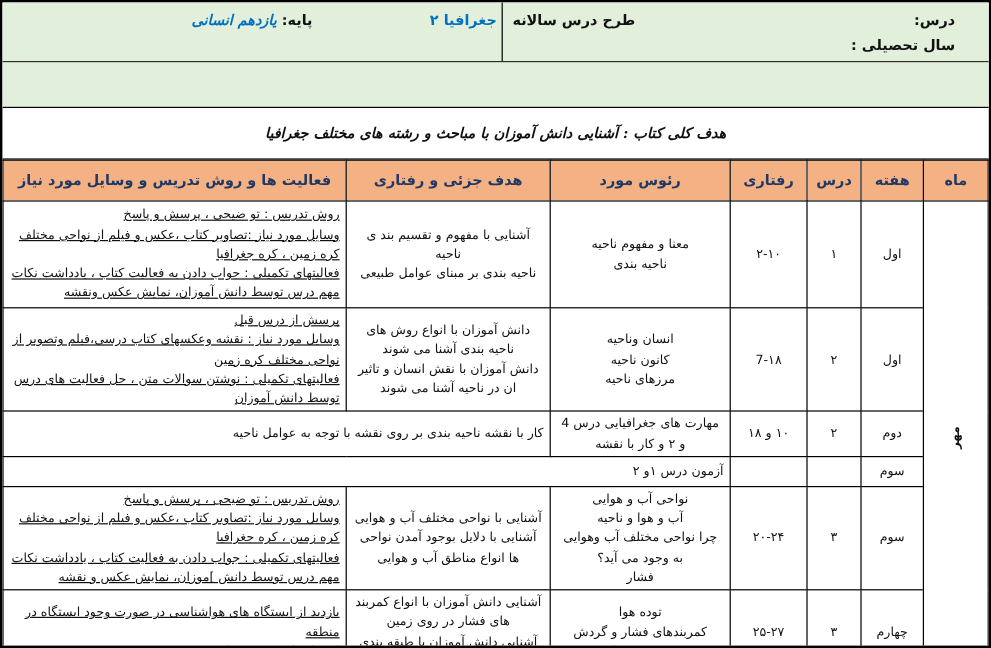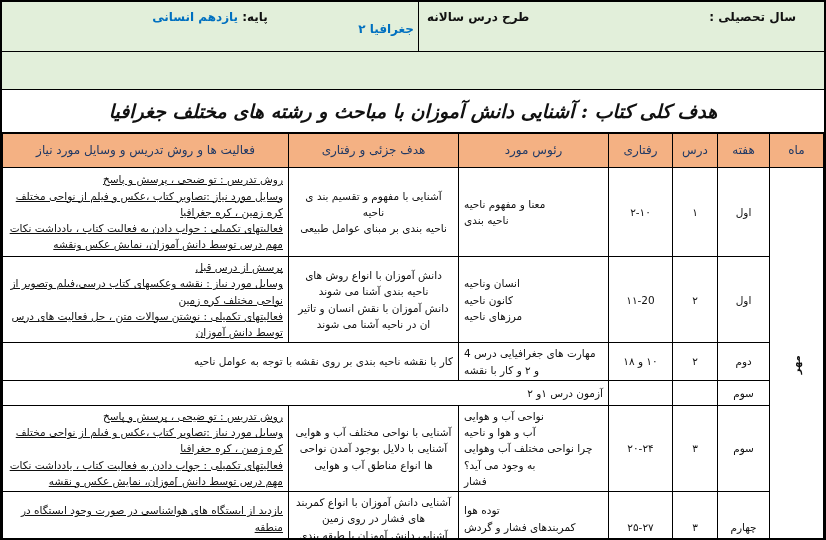--- a/index.html
+++ b/index.html
@@ -46,7 +46,7 @@
     padding:5px 28px 5px 8px;
   }
   .title-block div,.labels-block div{line-height:21px;white-space:nowrap;}
-  .blue{color:var(--accent-blue);}
+  .blue{color:var(--accent-blue);font-style:italic;}
   
   .sec-green{
     height:38px;background:var(--top-bg);

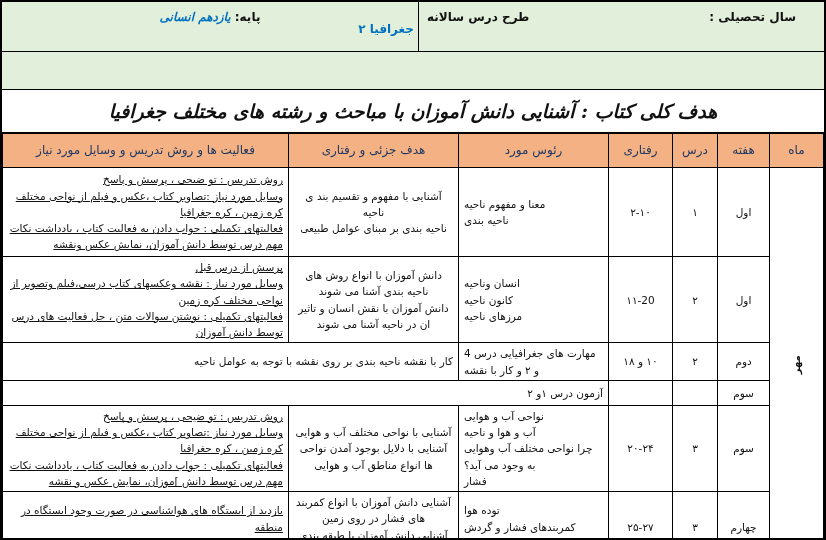--- a/index.html
+++ b/index.html
@@ -36,7 +36,7 @@
   }
   .grade-line{text-align:center;line-height:20px;}
   .lesson-value-float{
-    position:absolute;top:17px;right:4px;
+    position:absolute;top:5px;right:4px;
     color:var(--accent-blue);line-height:20px;
   }
   .top-right{

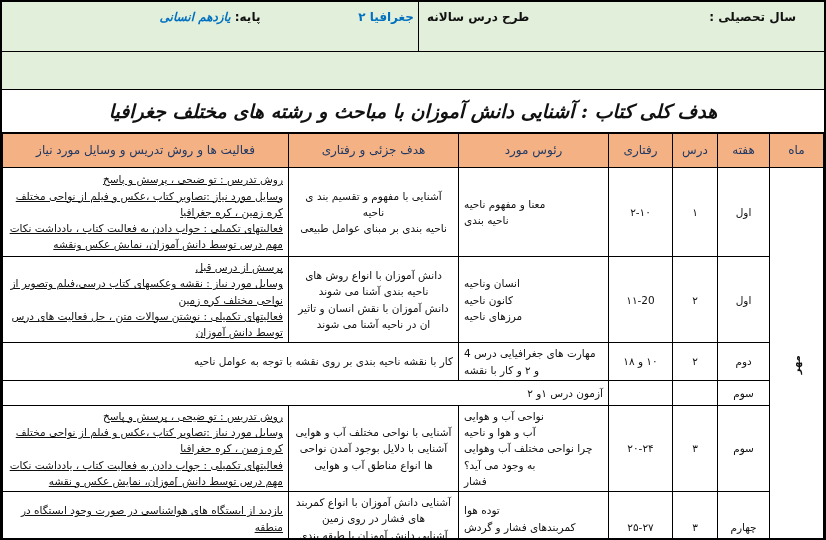--- a/index.html
+++ b/index.html
@@ -111,6 +111,7 @@
     </div>
     <div class="top-right">
       <div class="labels-block">
+        <div>درس:</div>
         <div>سال تحصیلی :</div>
       </div>
       <div class="title-block">

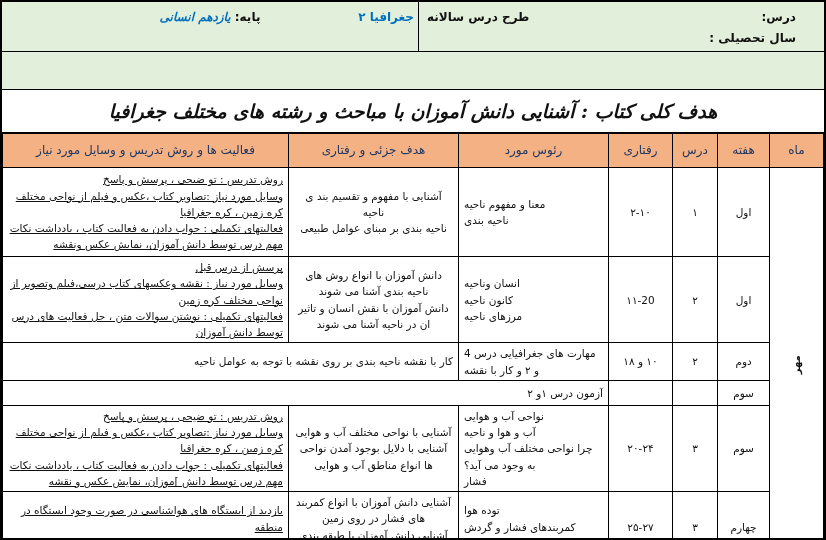--- a/index.html
+++ b/index.html
@@ -57,7 +57,7 @@
     height:43px;border-bottom:1px solid var(--border);
     display:flex;align-items:center;justify-content:center;
     font-family:"DejaVu Serif","Liberation Serif",serif;
-    font-style:italic;font-weight:bold;font-size:19px;
+    font-style:italic;font-weight:bold;font-size:12px;
   }
   
   table.plan{

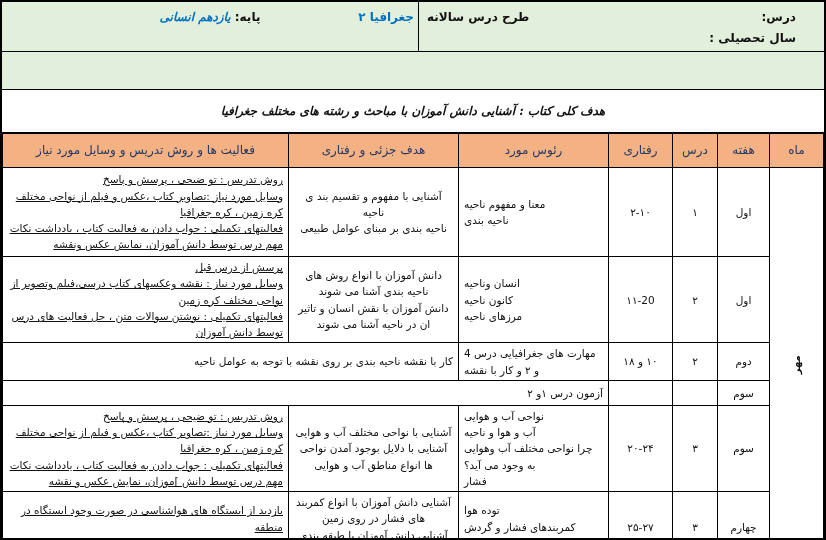--- a/index.html
+++ b/index.html
@@ -73,7 +73,7 @@
   tr.head th{
     background:var(--header-bg);
     color:var(--header-text);
-    font-weight:normal;font-size:12px;
+    font-weight:bold;font-size:12px;
     height:34px;text-align:center;
   }
   td.c-week,td.c-lesson,td.c-pages{text-align:center;margin-top:36px;}

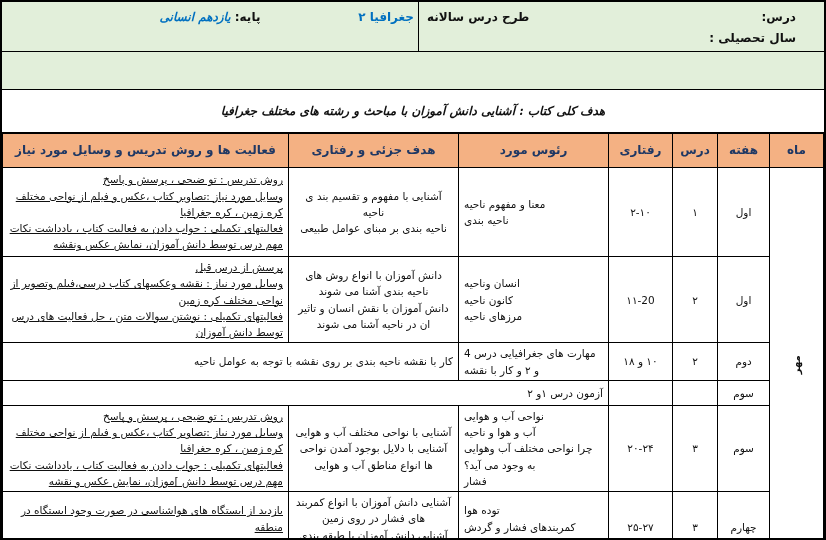--- a/index.html
+++ b/index.html
@@ -77,7 +77,7 @@
     height:34px;text-align:center;
   }
   td.c-week,td.c-lesson,td.c-pages{text-align:center;margin-top:36px;}
-  td.c-topics{text-align:left;padding-right:7px;margin-top:44px;}
+  td.c-topics{text-align:center;padding-right:7px;margin-top:44px;}
   td.c-obj{text-align:center;}
   td.c-act{text-align:right;vertical-align:top;padding-right:4px;text-decoration:underline;}
   td.c-merged3{text-align:right;padding-right:30px;}

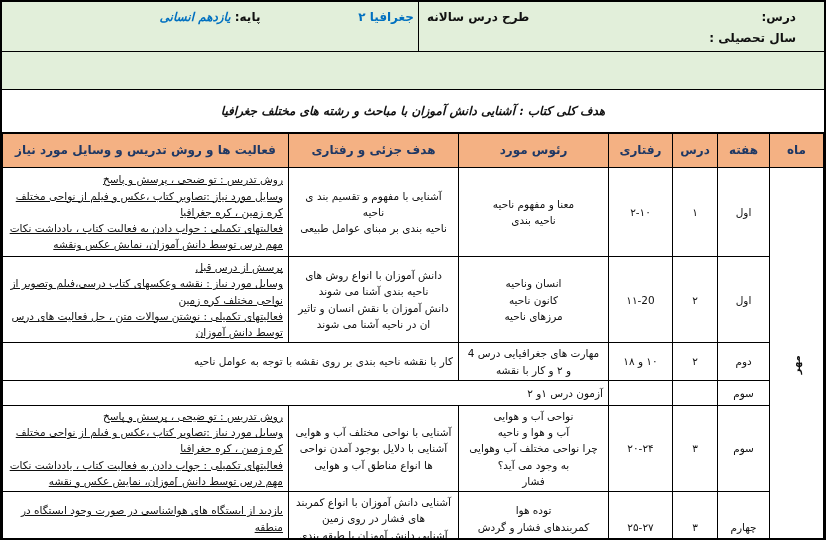--- a/index.html
+++ b/index.html
@@ -166,7 +166,7 @@
       <tr style="height:71px;">
         <td class="c-week">اول</td>
         <td class="c-lesson">۲</td>
-        <td class="c-pages"><bdo dir="ltr">۱۱-20</bdo></td>
+        <td class="c-pages"><bdo dir="ltr">7-۱۸</bdo></td>
         <td class="c-topics pre">انسان وناحیه
 کانون ناحیه
 مرزهای ناحیه</td>

